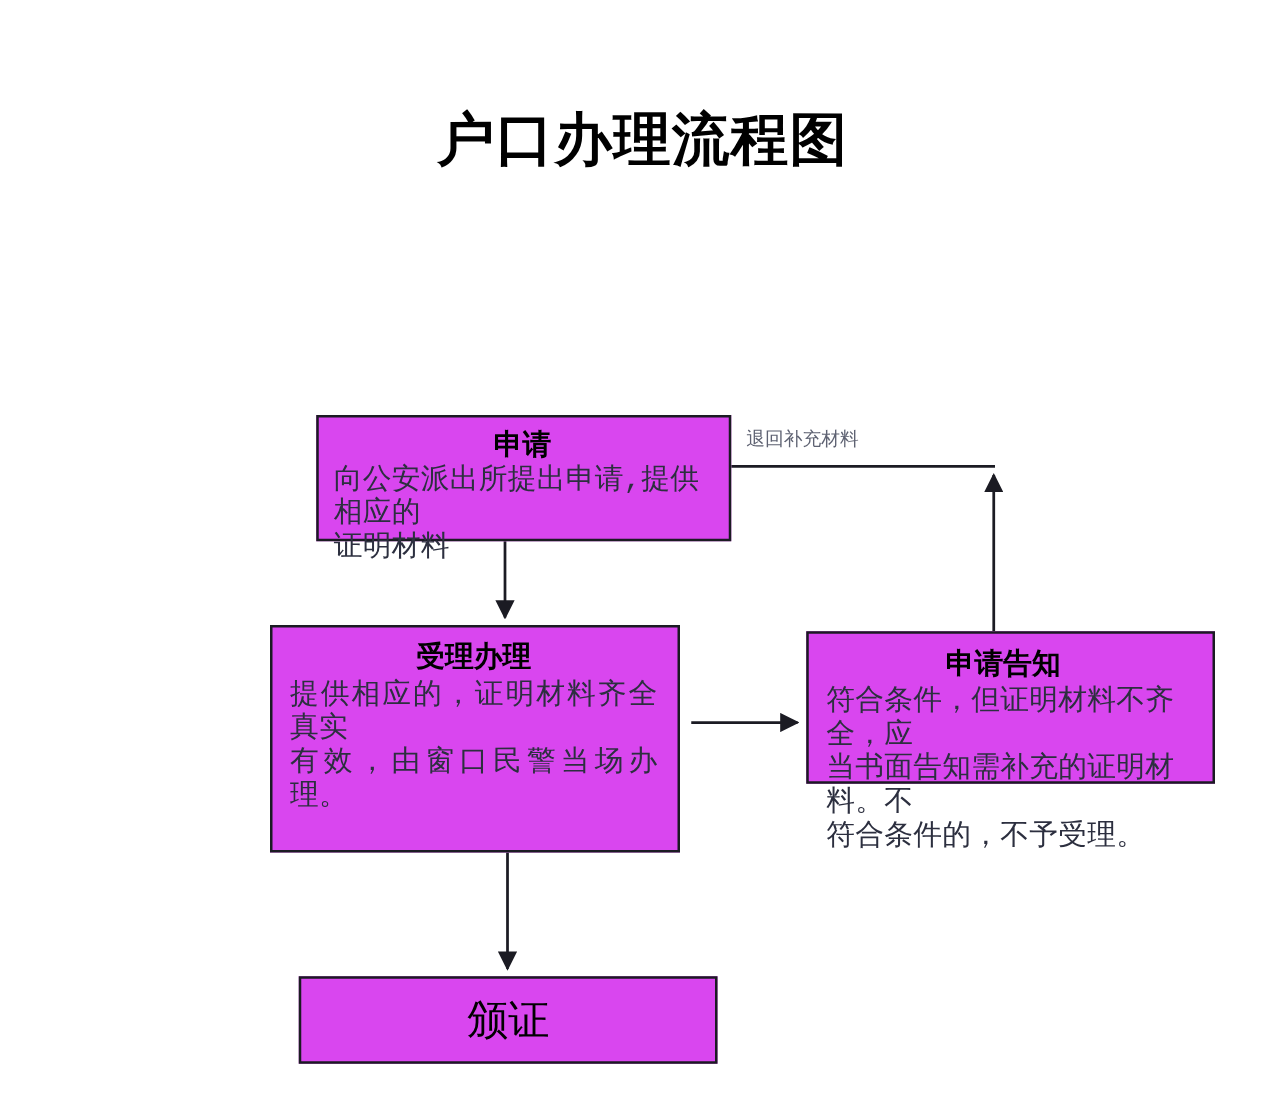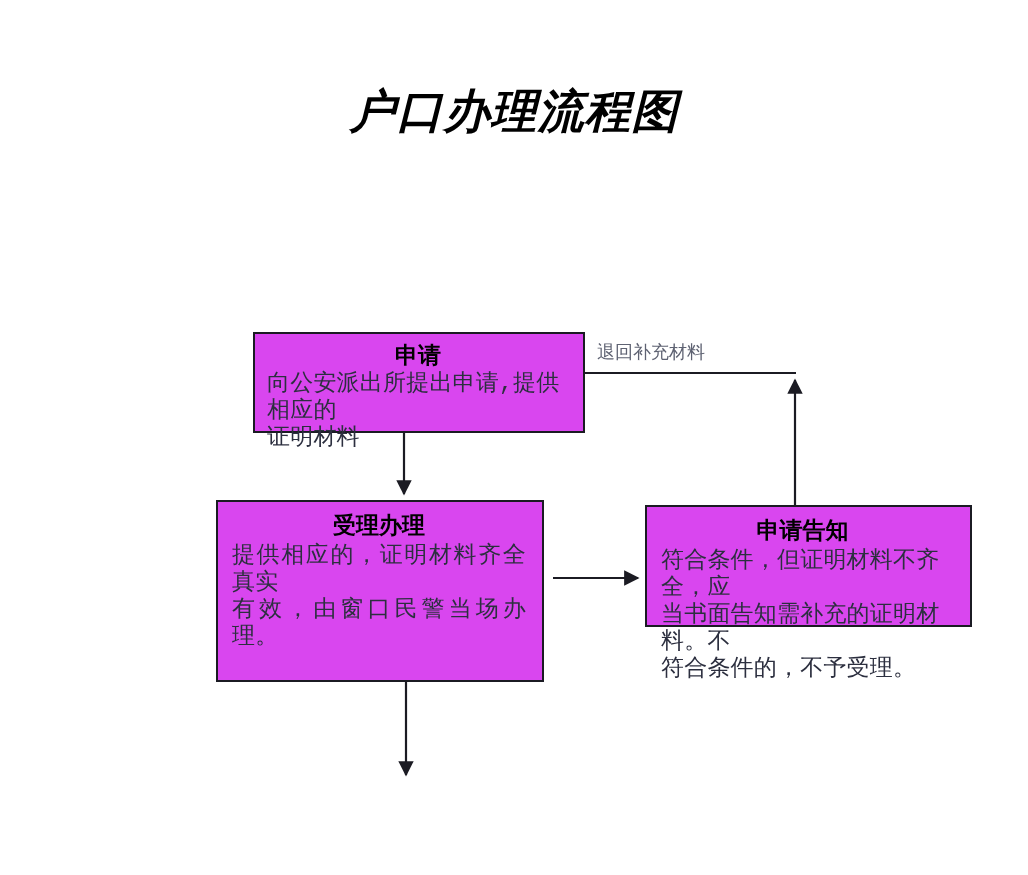--- a/index.html
+++ b/index.html
@@ -30,7 +30,6 @@
     color: #000000;
     letter-spacing: 1px;
     white-space: nowrap;
-    font-style: italic;
   }
 
   

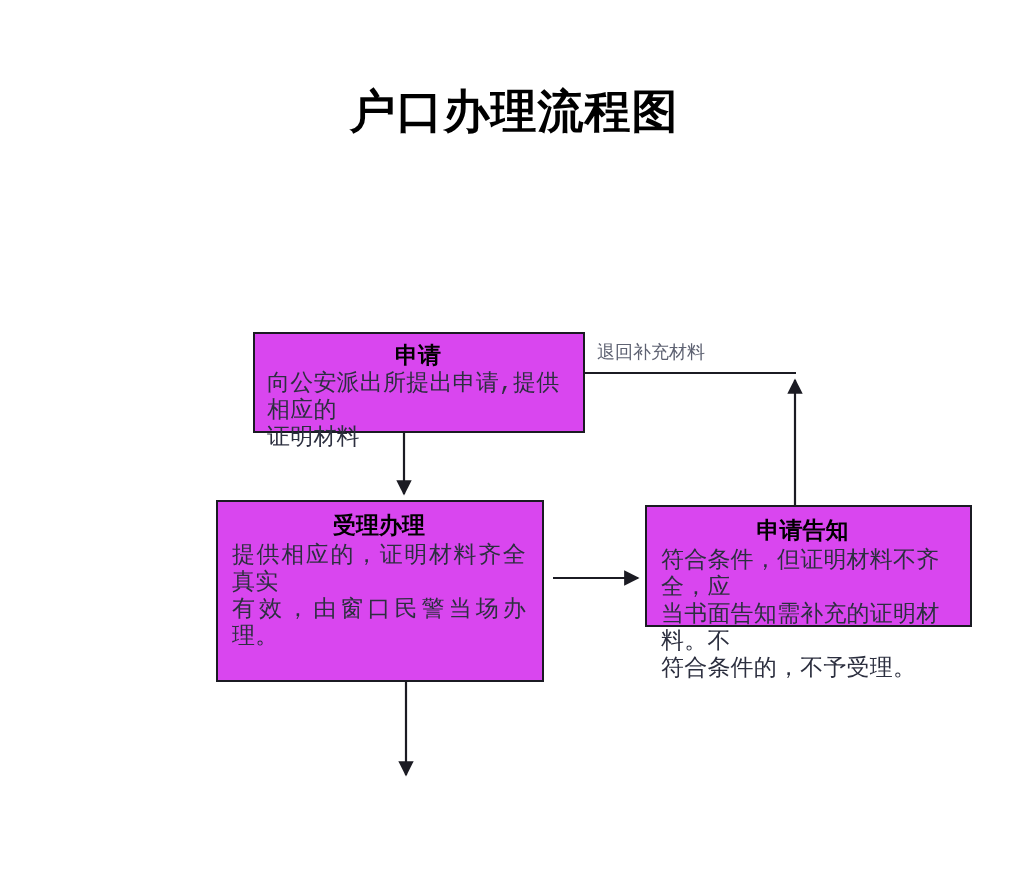--- a/index.html
+++ b/index.html
@@ -96,7 +96,7 @@
   .edge-label {
     position: absolute;
     font-family: "Liberation Serif", serif;
-    font-size: 18px;
+    font-size: 15px;
     line-height: 22px;
     color: #5e6272;
     white-space: nowrap;

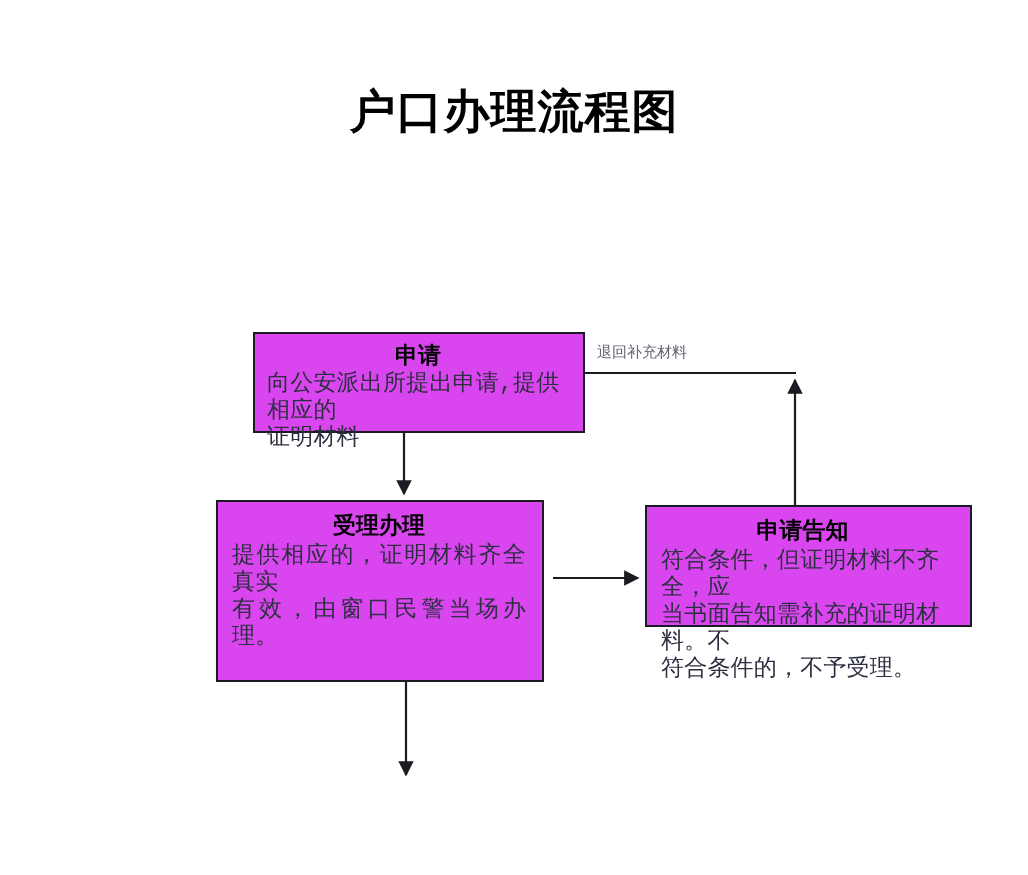--- a/index.html
+++ b/index.html
@@ -154,6 +154,9 @@
     <div class="node-body">符合条件的，不予受理。</div>
   </div>
 
+  <div class="node" id="node-issue">
+    <div class="node-head">颁证</div>
+  </div>
 
   <div class="edge-label" id="label-return">退回补充材料</div>
 

